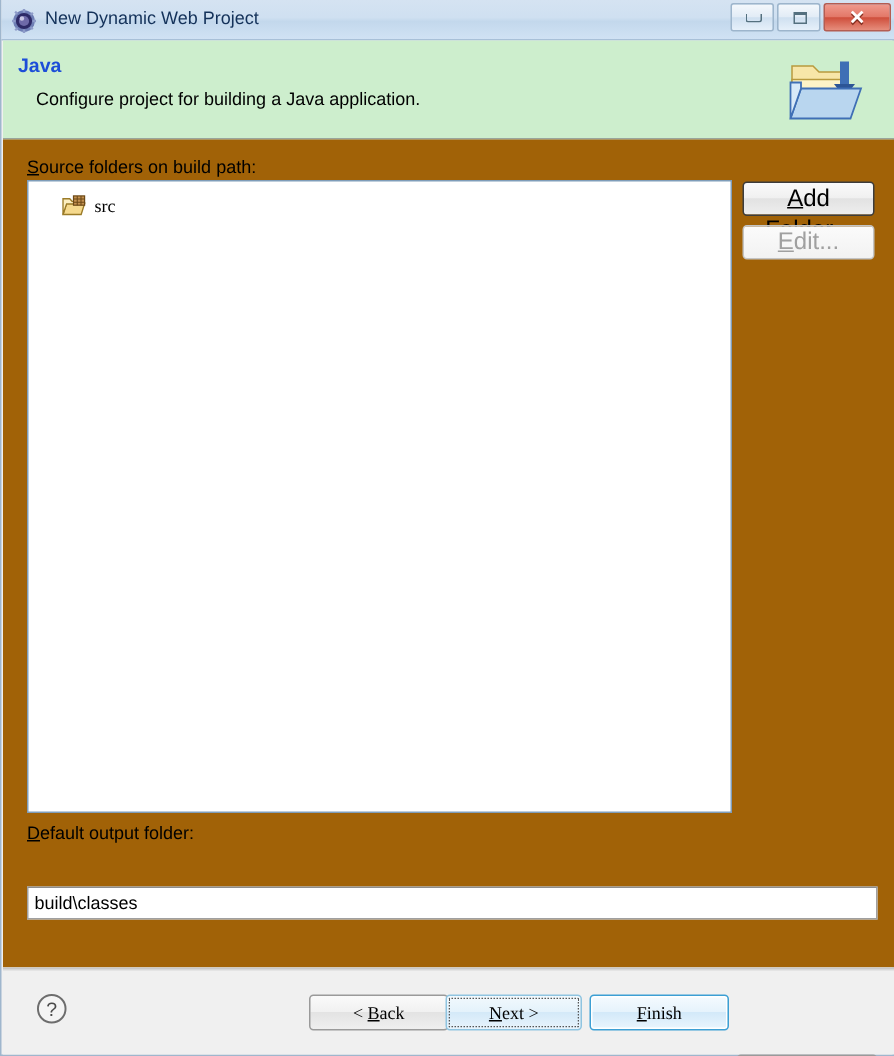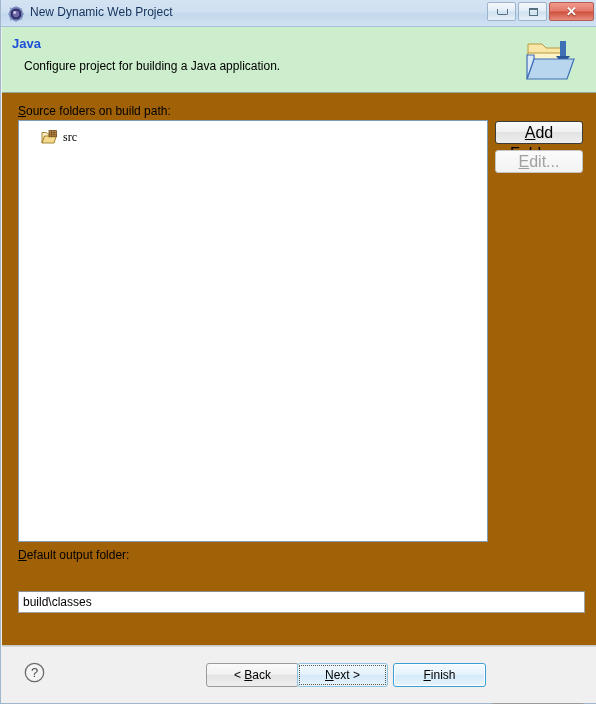--- a/index.html
+++ b/index.html
@@ -239,7 +239,7 @@
     border: 1px solid #9a9a9a;
     border-radius: 3px;
     background: linear-gradient(to bottom, #fafafa 0%, #f1f1f1 47%, #e3e3e3 50%, #efefef 100%);
-    font-family: Liberation Sans, sans-serif;
+    font-family: Liberation Serif, serif;
     font-size: 12px;
     color: #000000;
     text-align: center;

